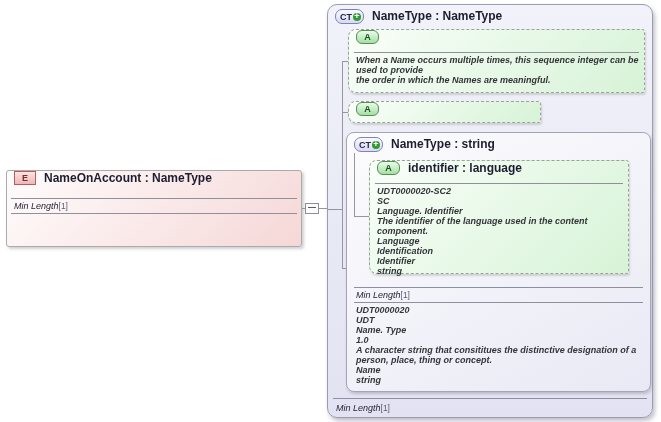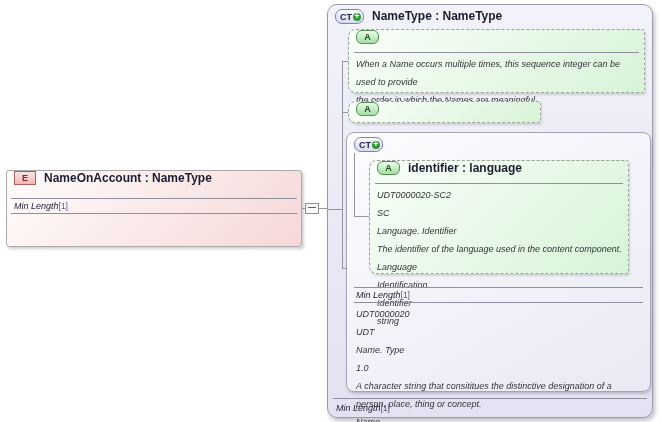--- a/index.html
+++ b/index.html
@@ -77,8 +77,8 @@
   .facet .lbl { font-style:italic; color:#1e1e30; }
   .facet .val { color:#5a5a78; font-size:8.5px; }
   .ann {
-    position:absolute; font-style:italic; font-size:9px; line-height:18px;
-    color:#343438; white-space:pre-line;
+    position:absolute; font-style:italic; font-size:9px; line-height:10px;
+    color:#343438; white-space:pre-line;font-weight:bold;
   }
 
   

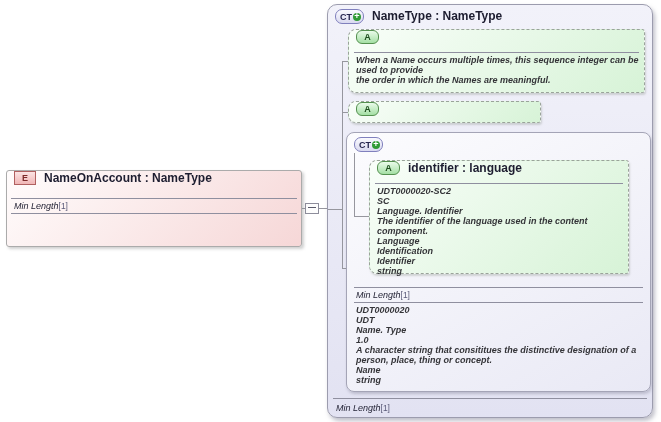--- a/index.html
+++ b/index.html
@@ -154,6 +154,7 @@
           <span>CT</span>
           <span class="plus">+</span>
         </span>
+        <span class="hdr-title">NameType : string</span>
       </div>
 
       <div class="box attr-box attr-lang">

